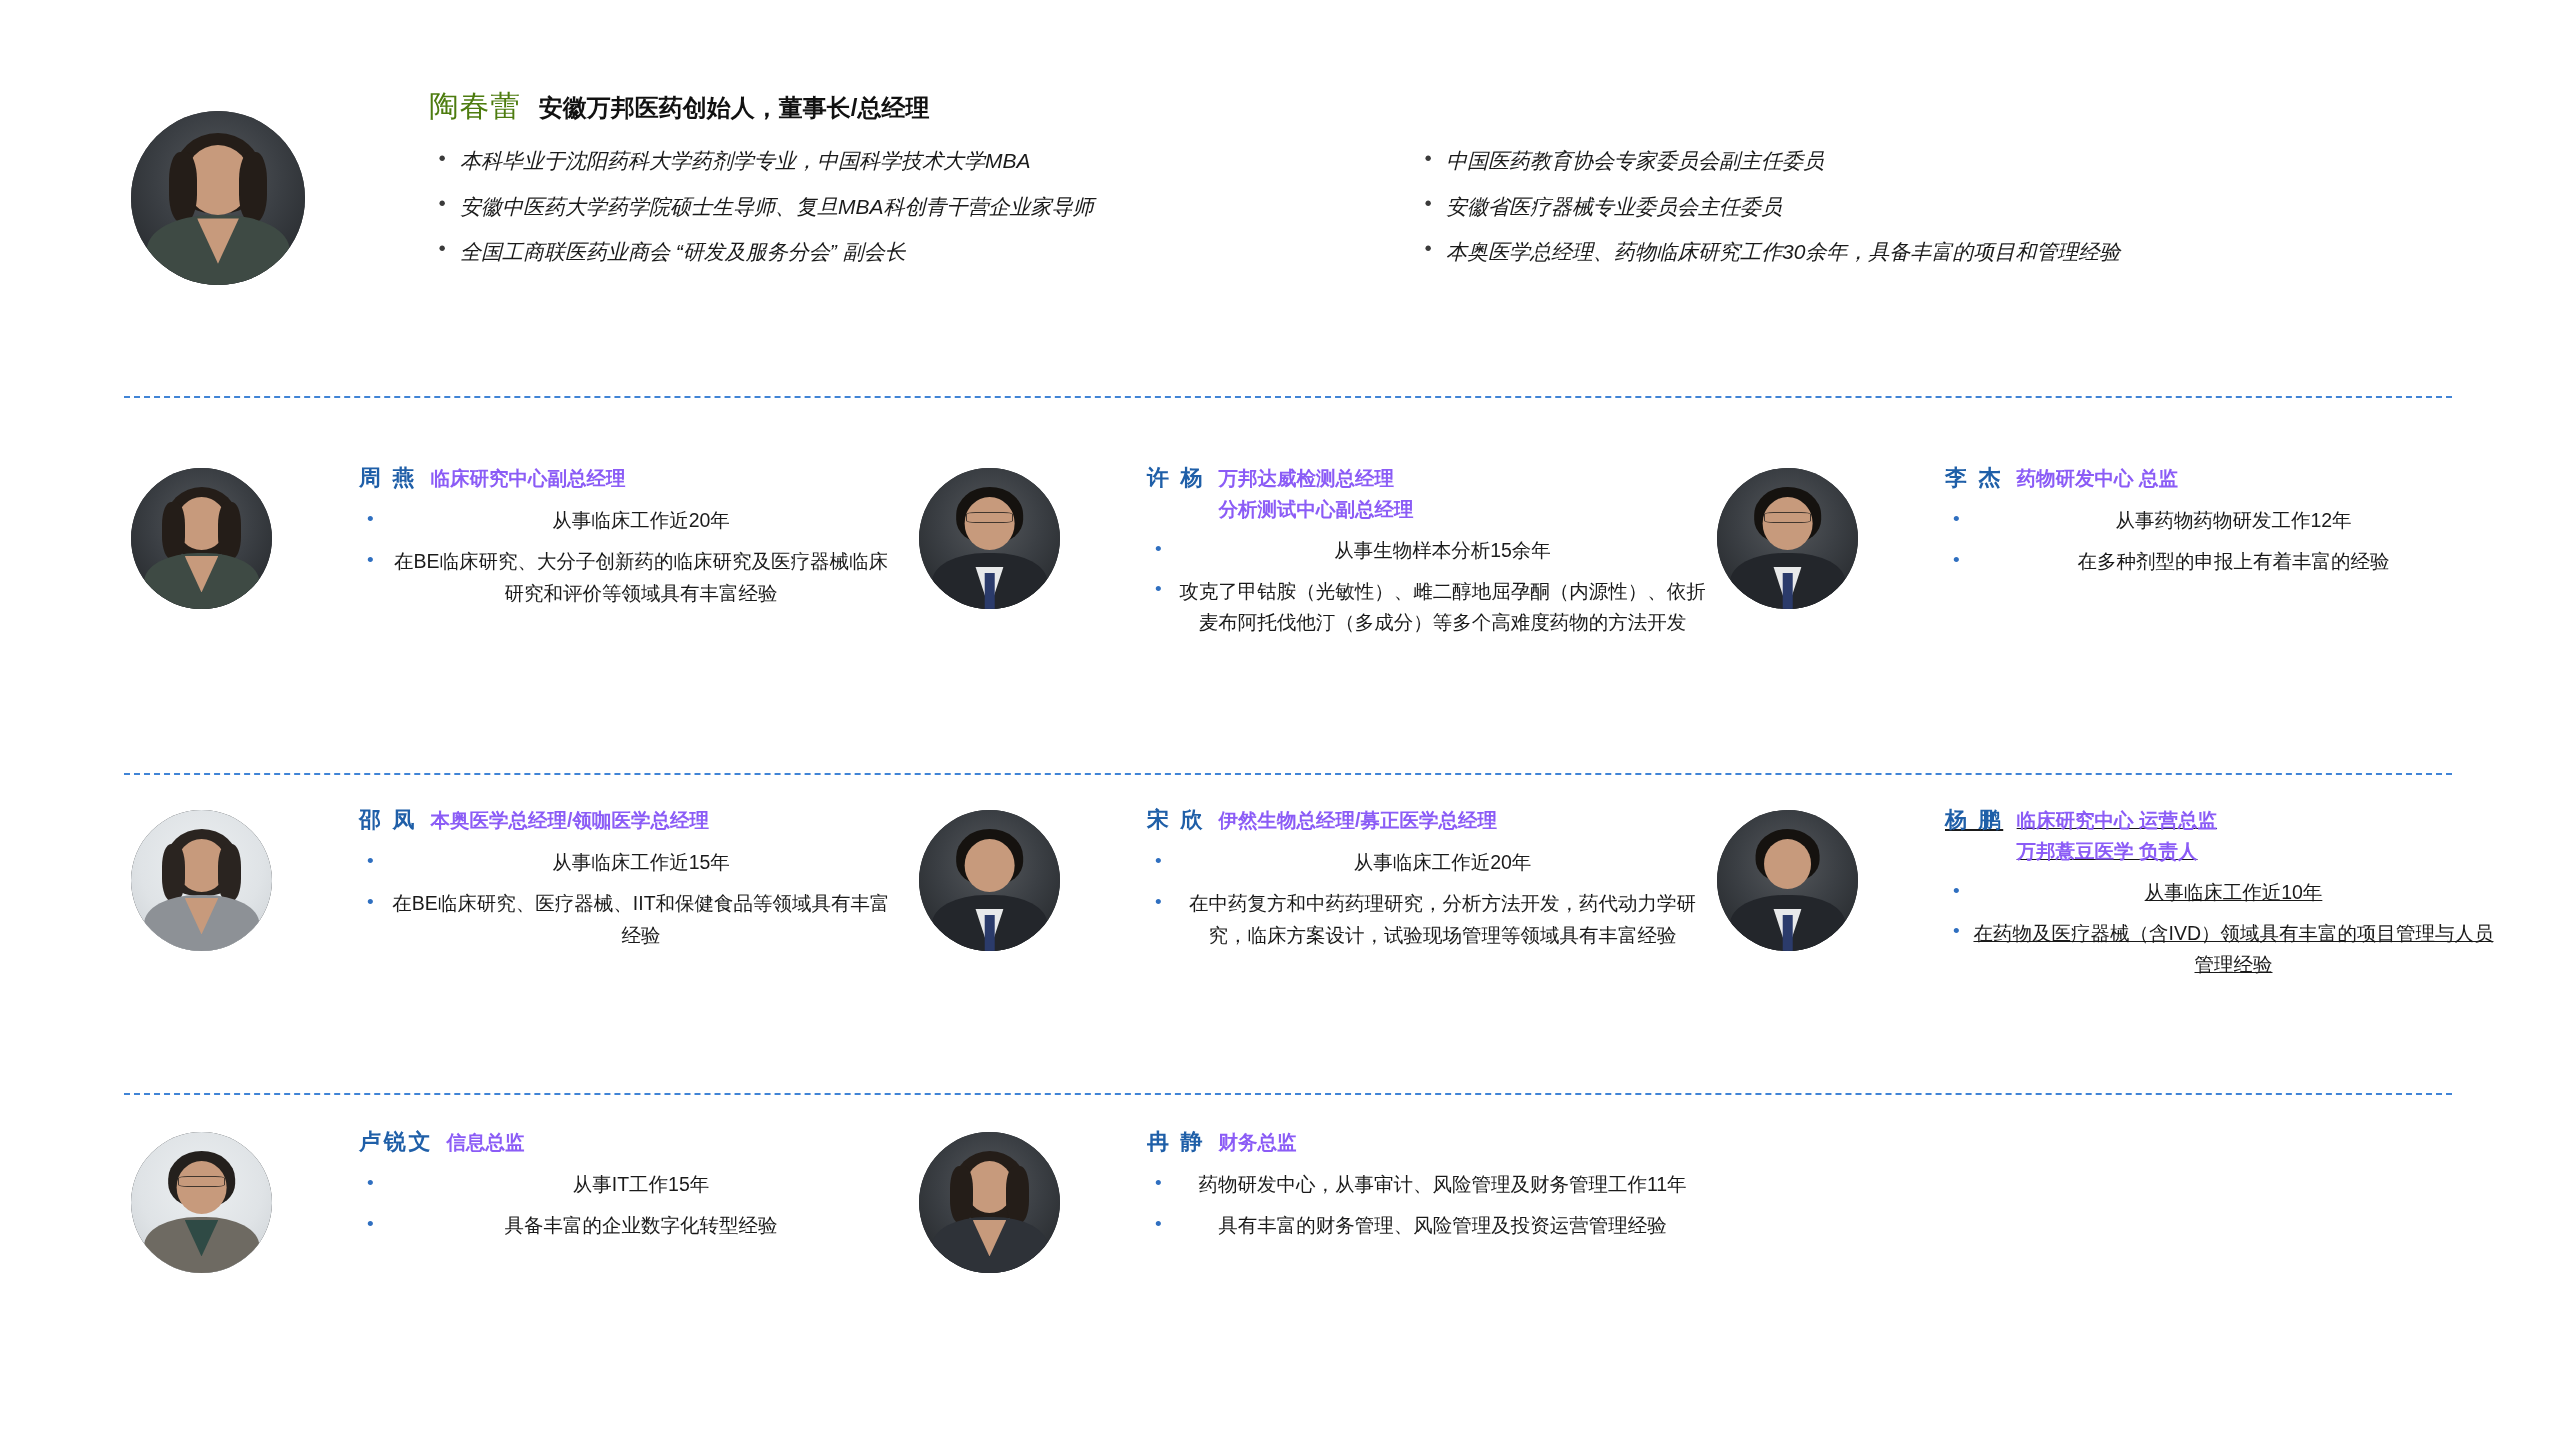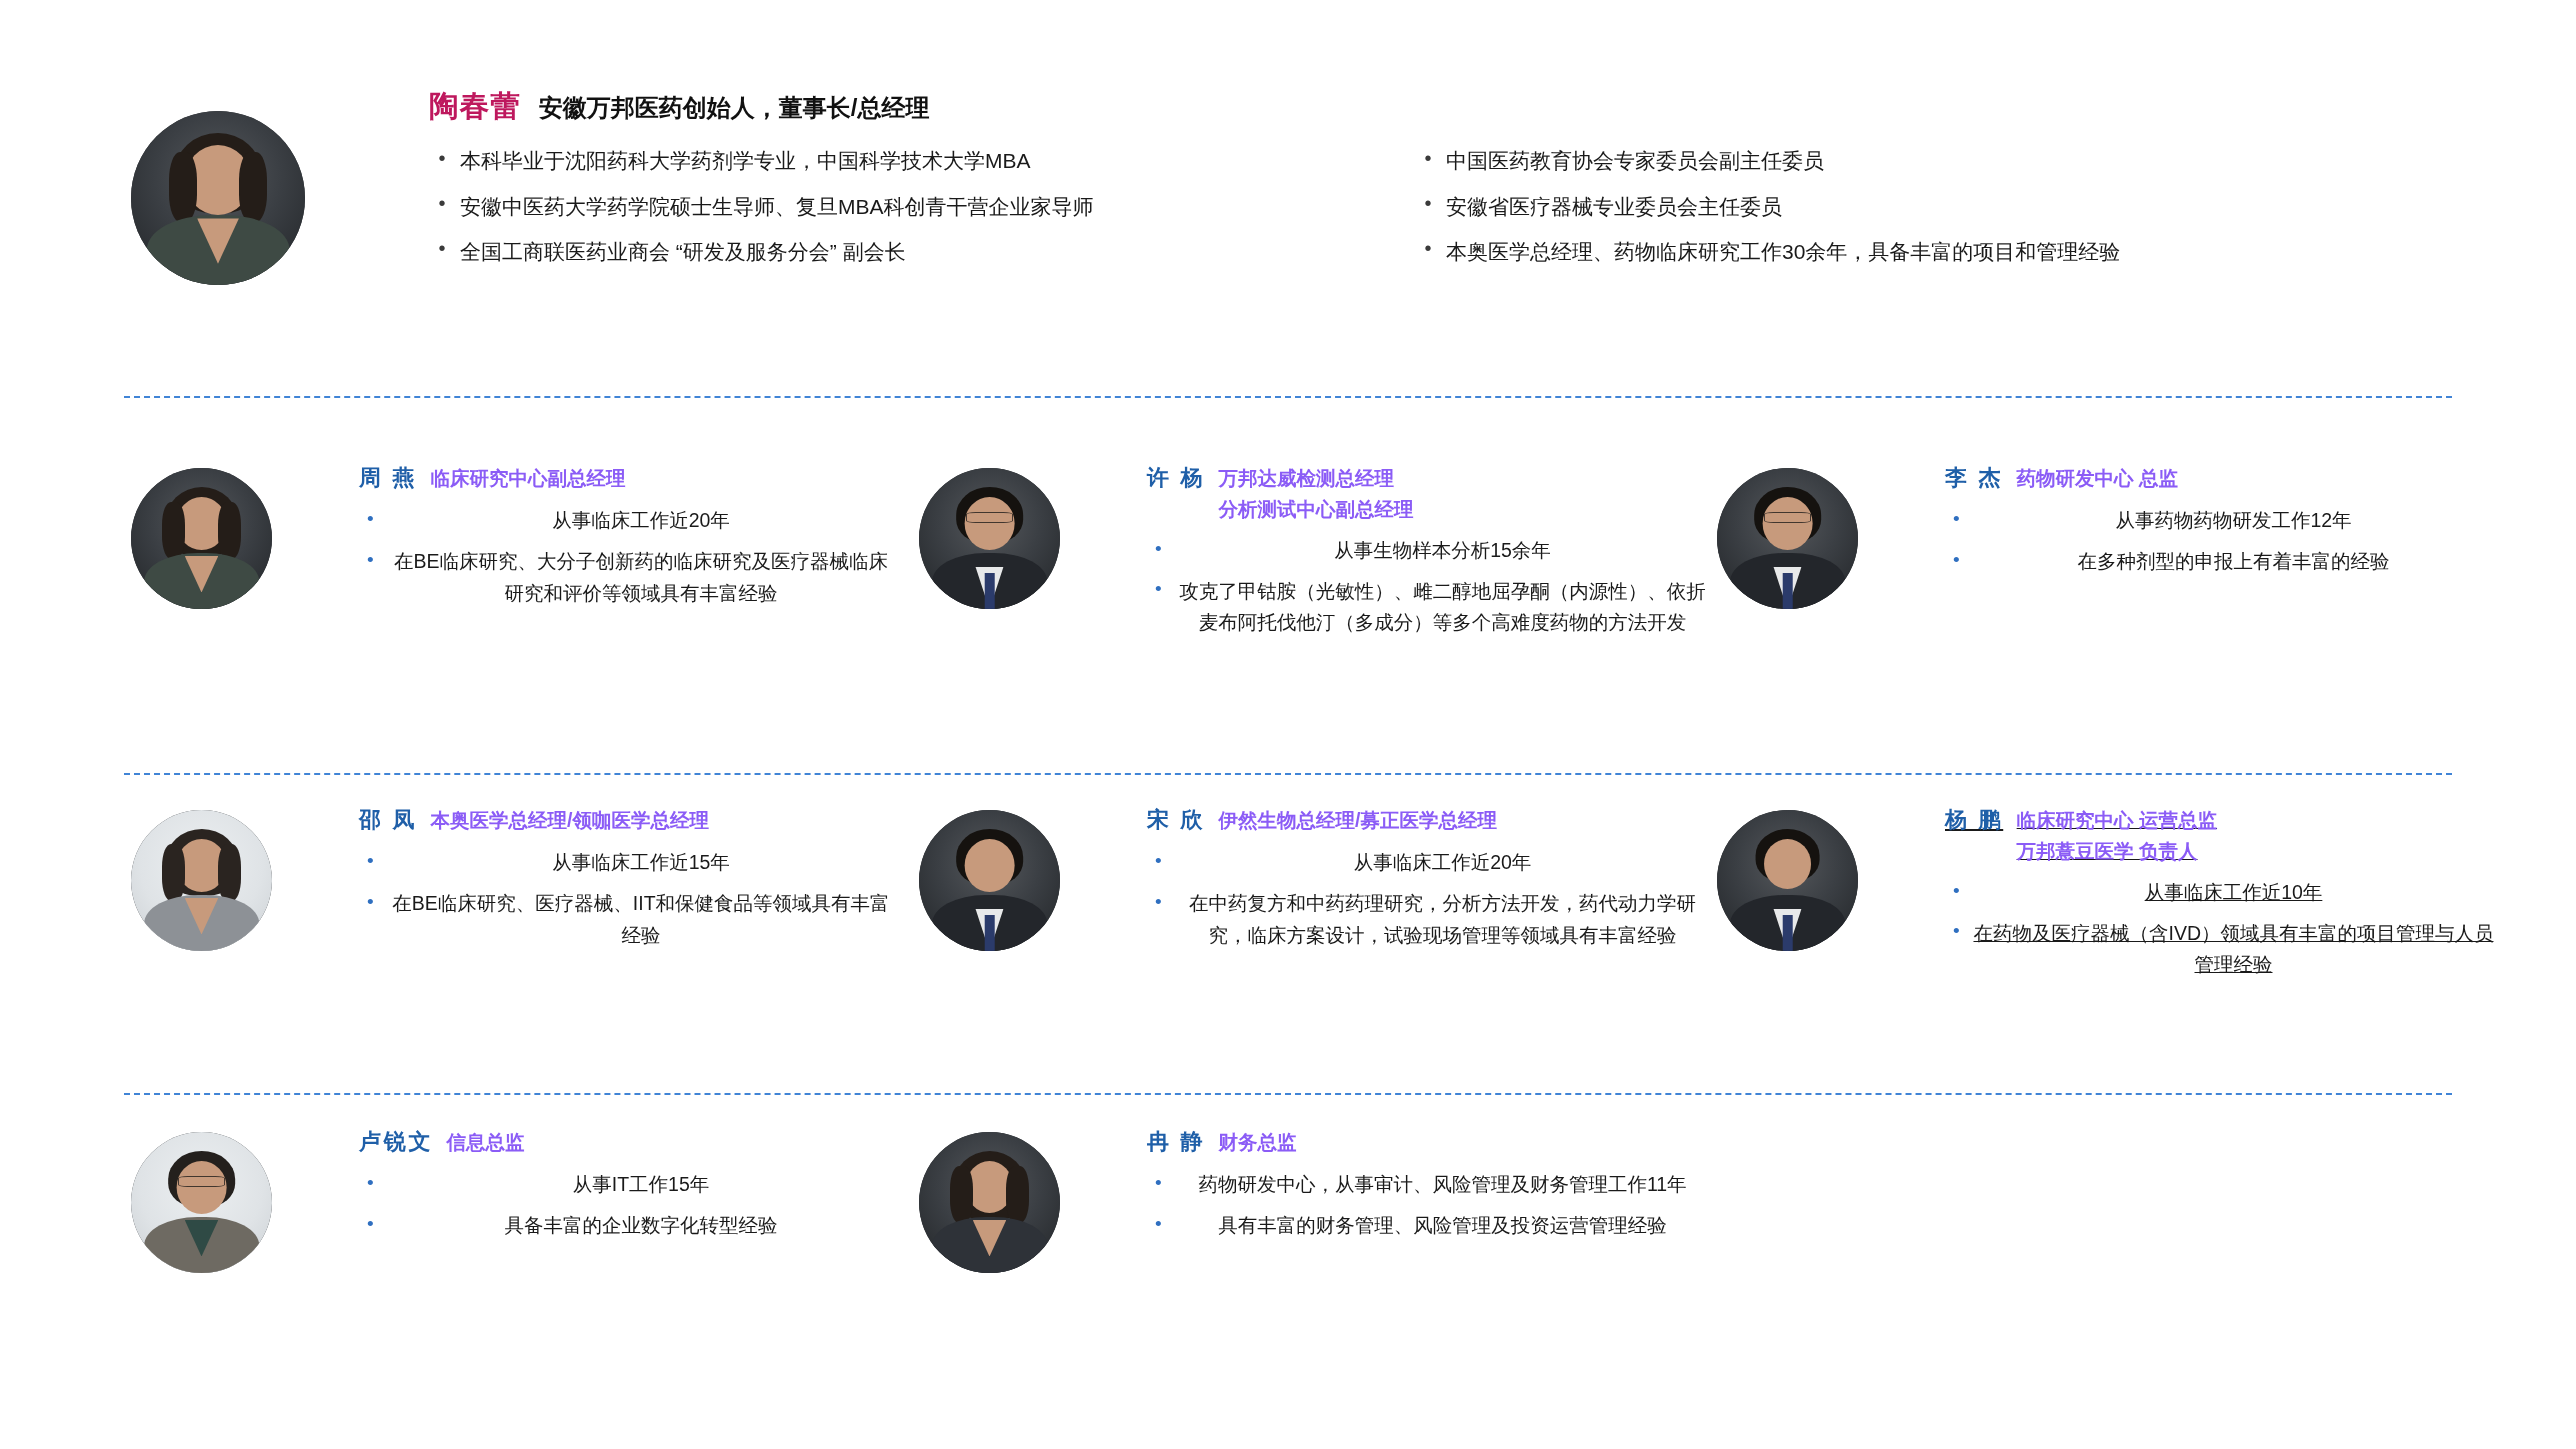--- a/index.html
+++ b/index.html
@@ -144,8 +144,8 @@
     margin-bottom: 17.4px;
   }
   .name {
-    color: #be185d;
-    font-weight: 700;
+    color: #4d7c0f;
+    font-weight: 400;
     letter-spacing: 1.3px;
   }
   .title {

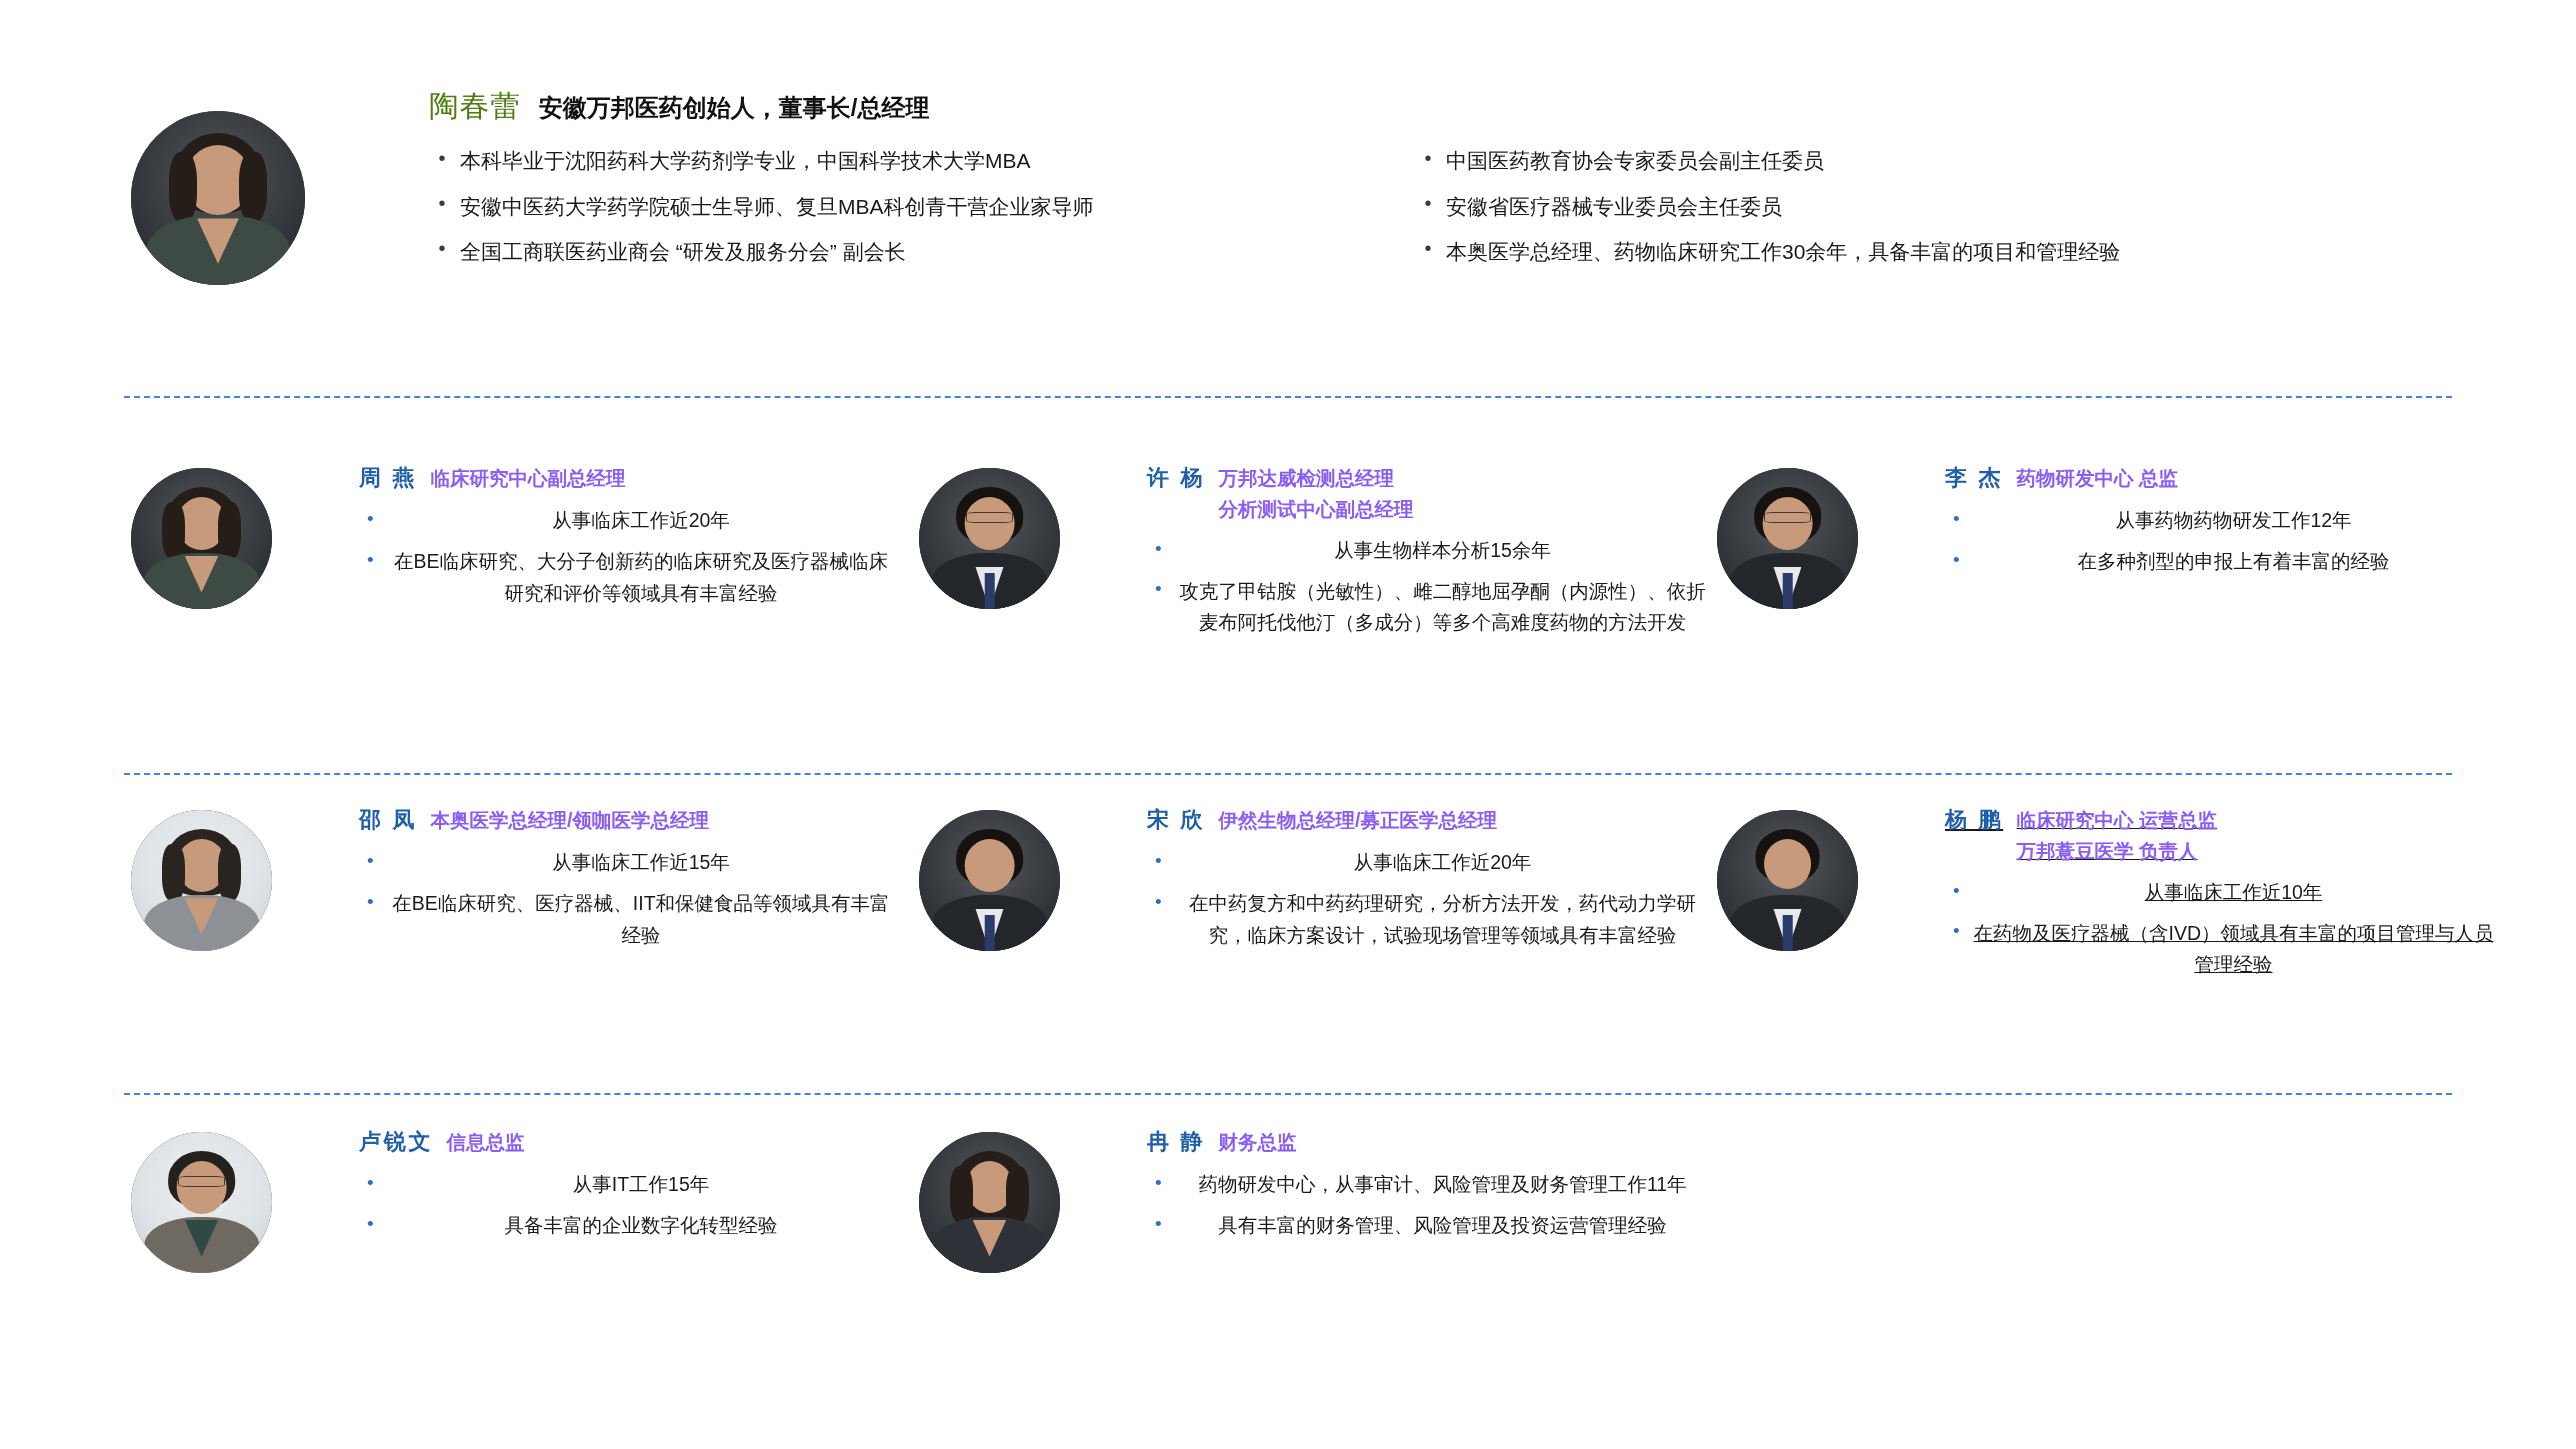--- a/index.html
+++ b/index.html
@@ -171,6 +171,7 @@
     list-style: none;
     margin: 0;
     padding: 0;
+    font-style: italic;
   }
   ul.bullets li {
     position: relative;

